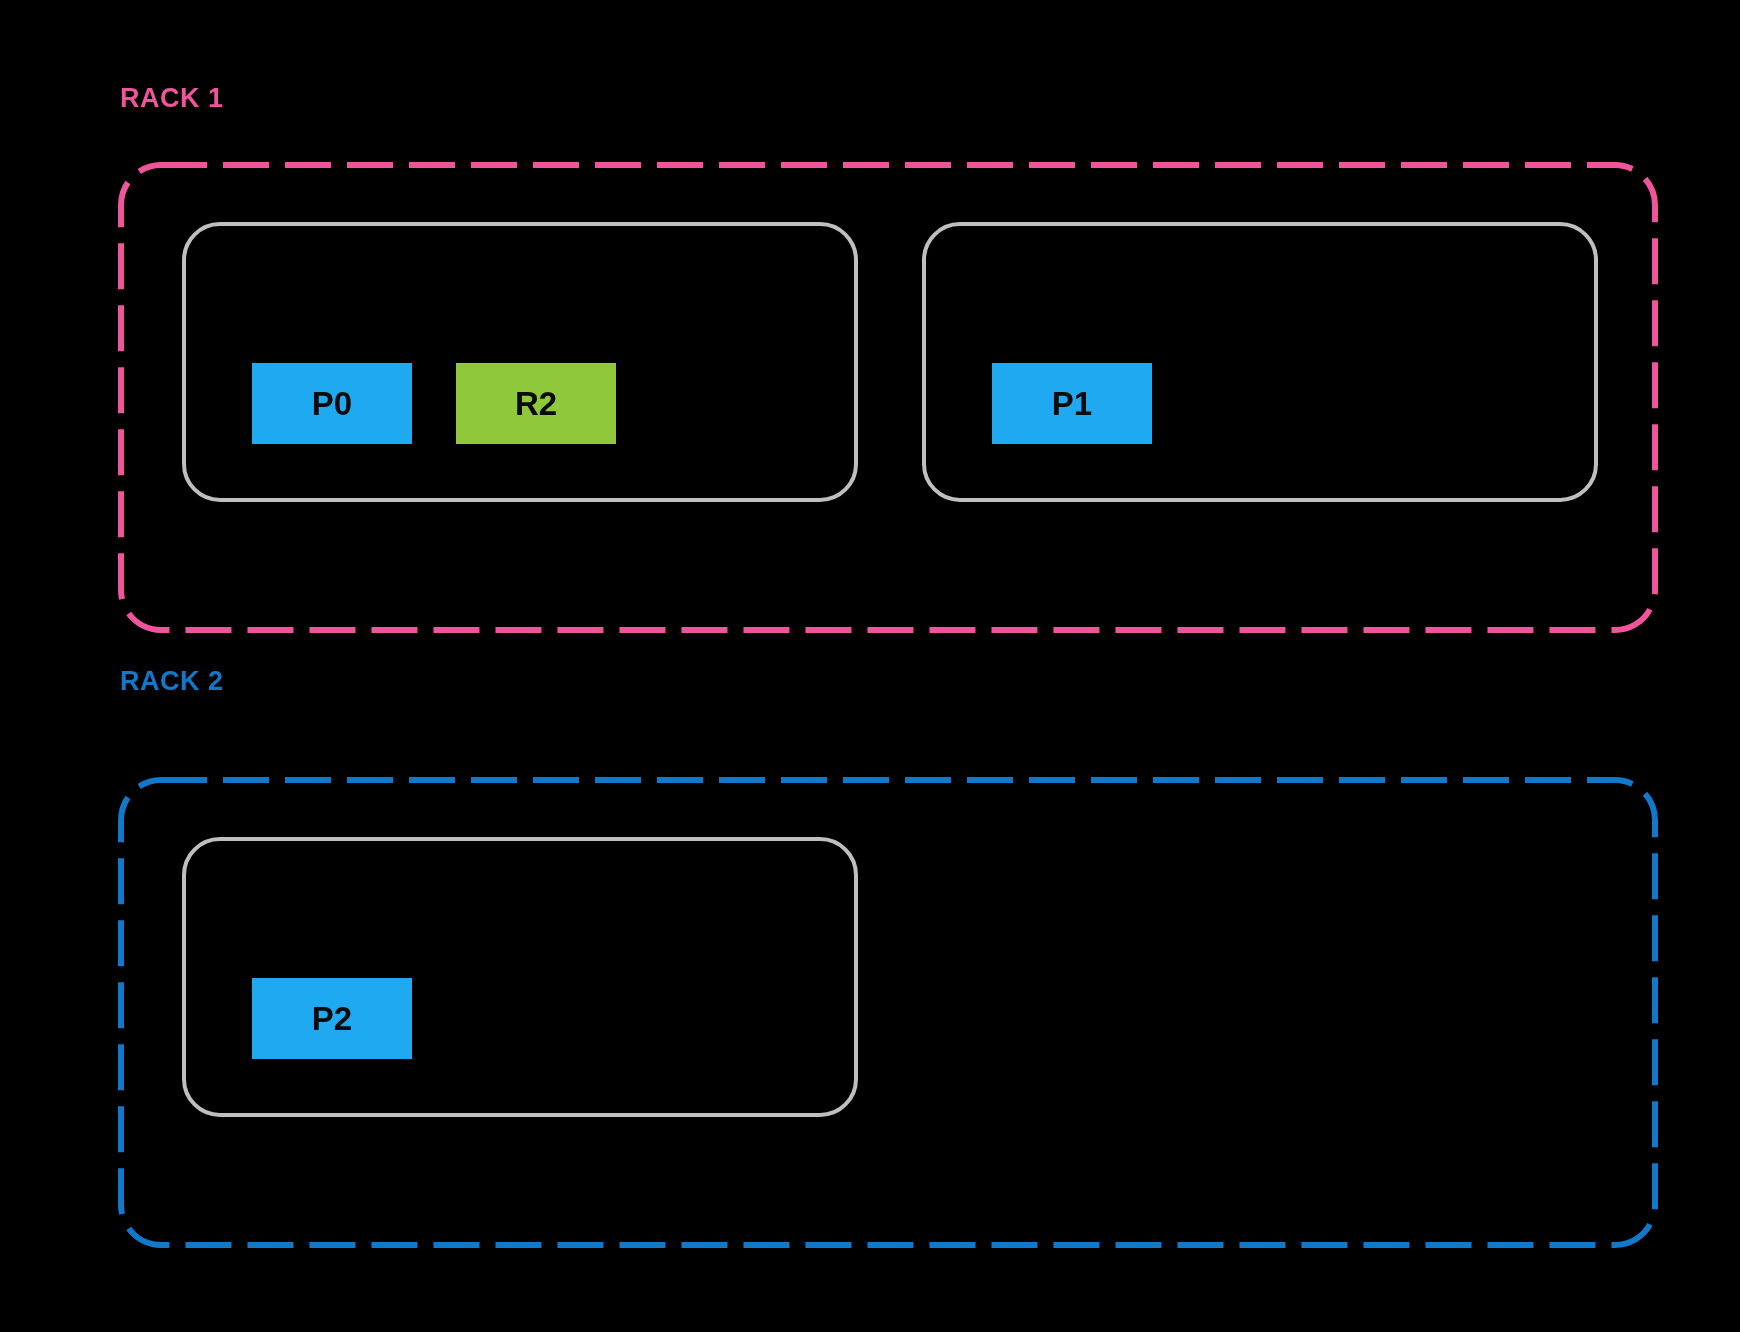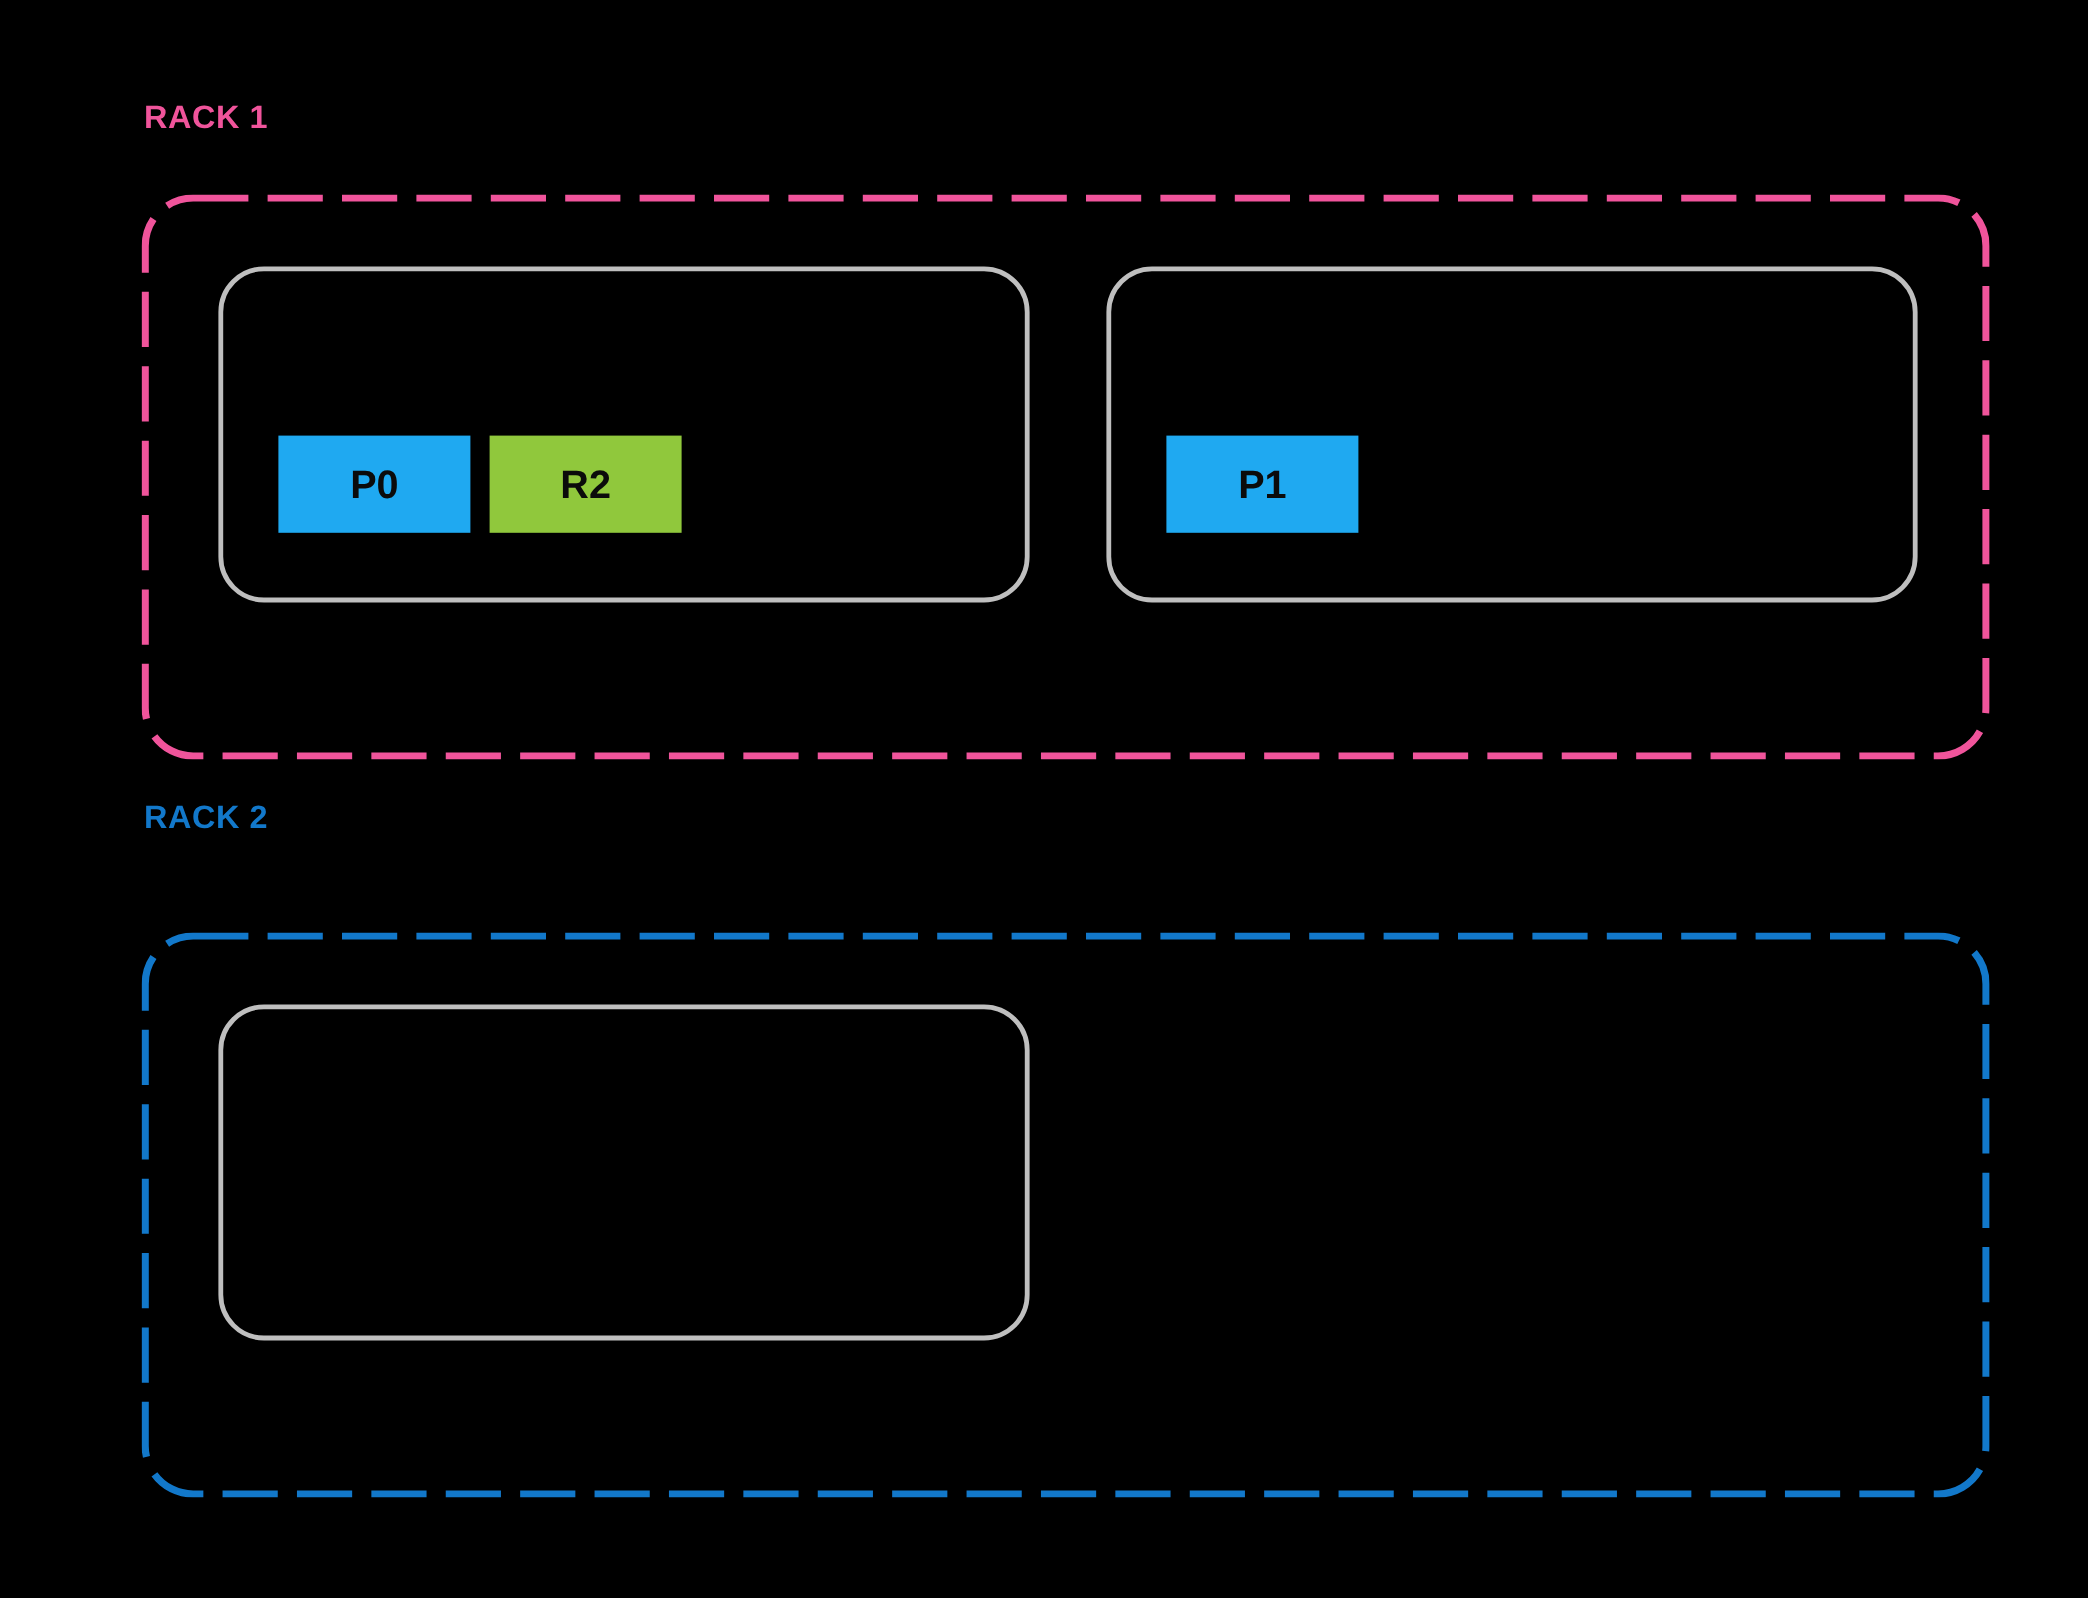--- a/index.html
+++ b/index.html
@@ -61,10 +61,10 @@
 
   .block-row {
     position: absolute;
-    left: 46px;
+    left: 66px;
     top: 137px;
     display: flex;
-    gap: 16px;
+    gap: 44px;
     align-items: center;
   }
   .block {

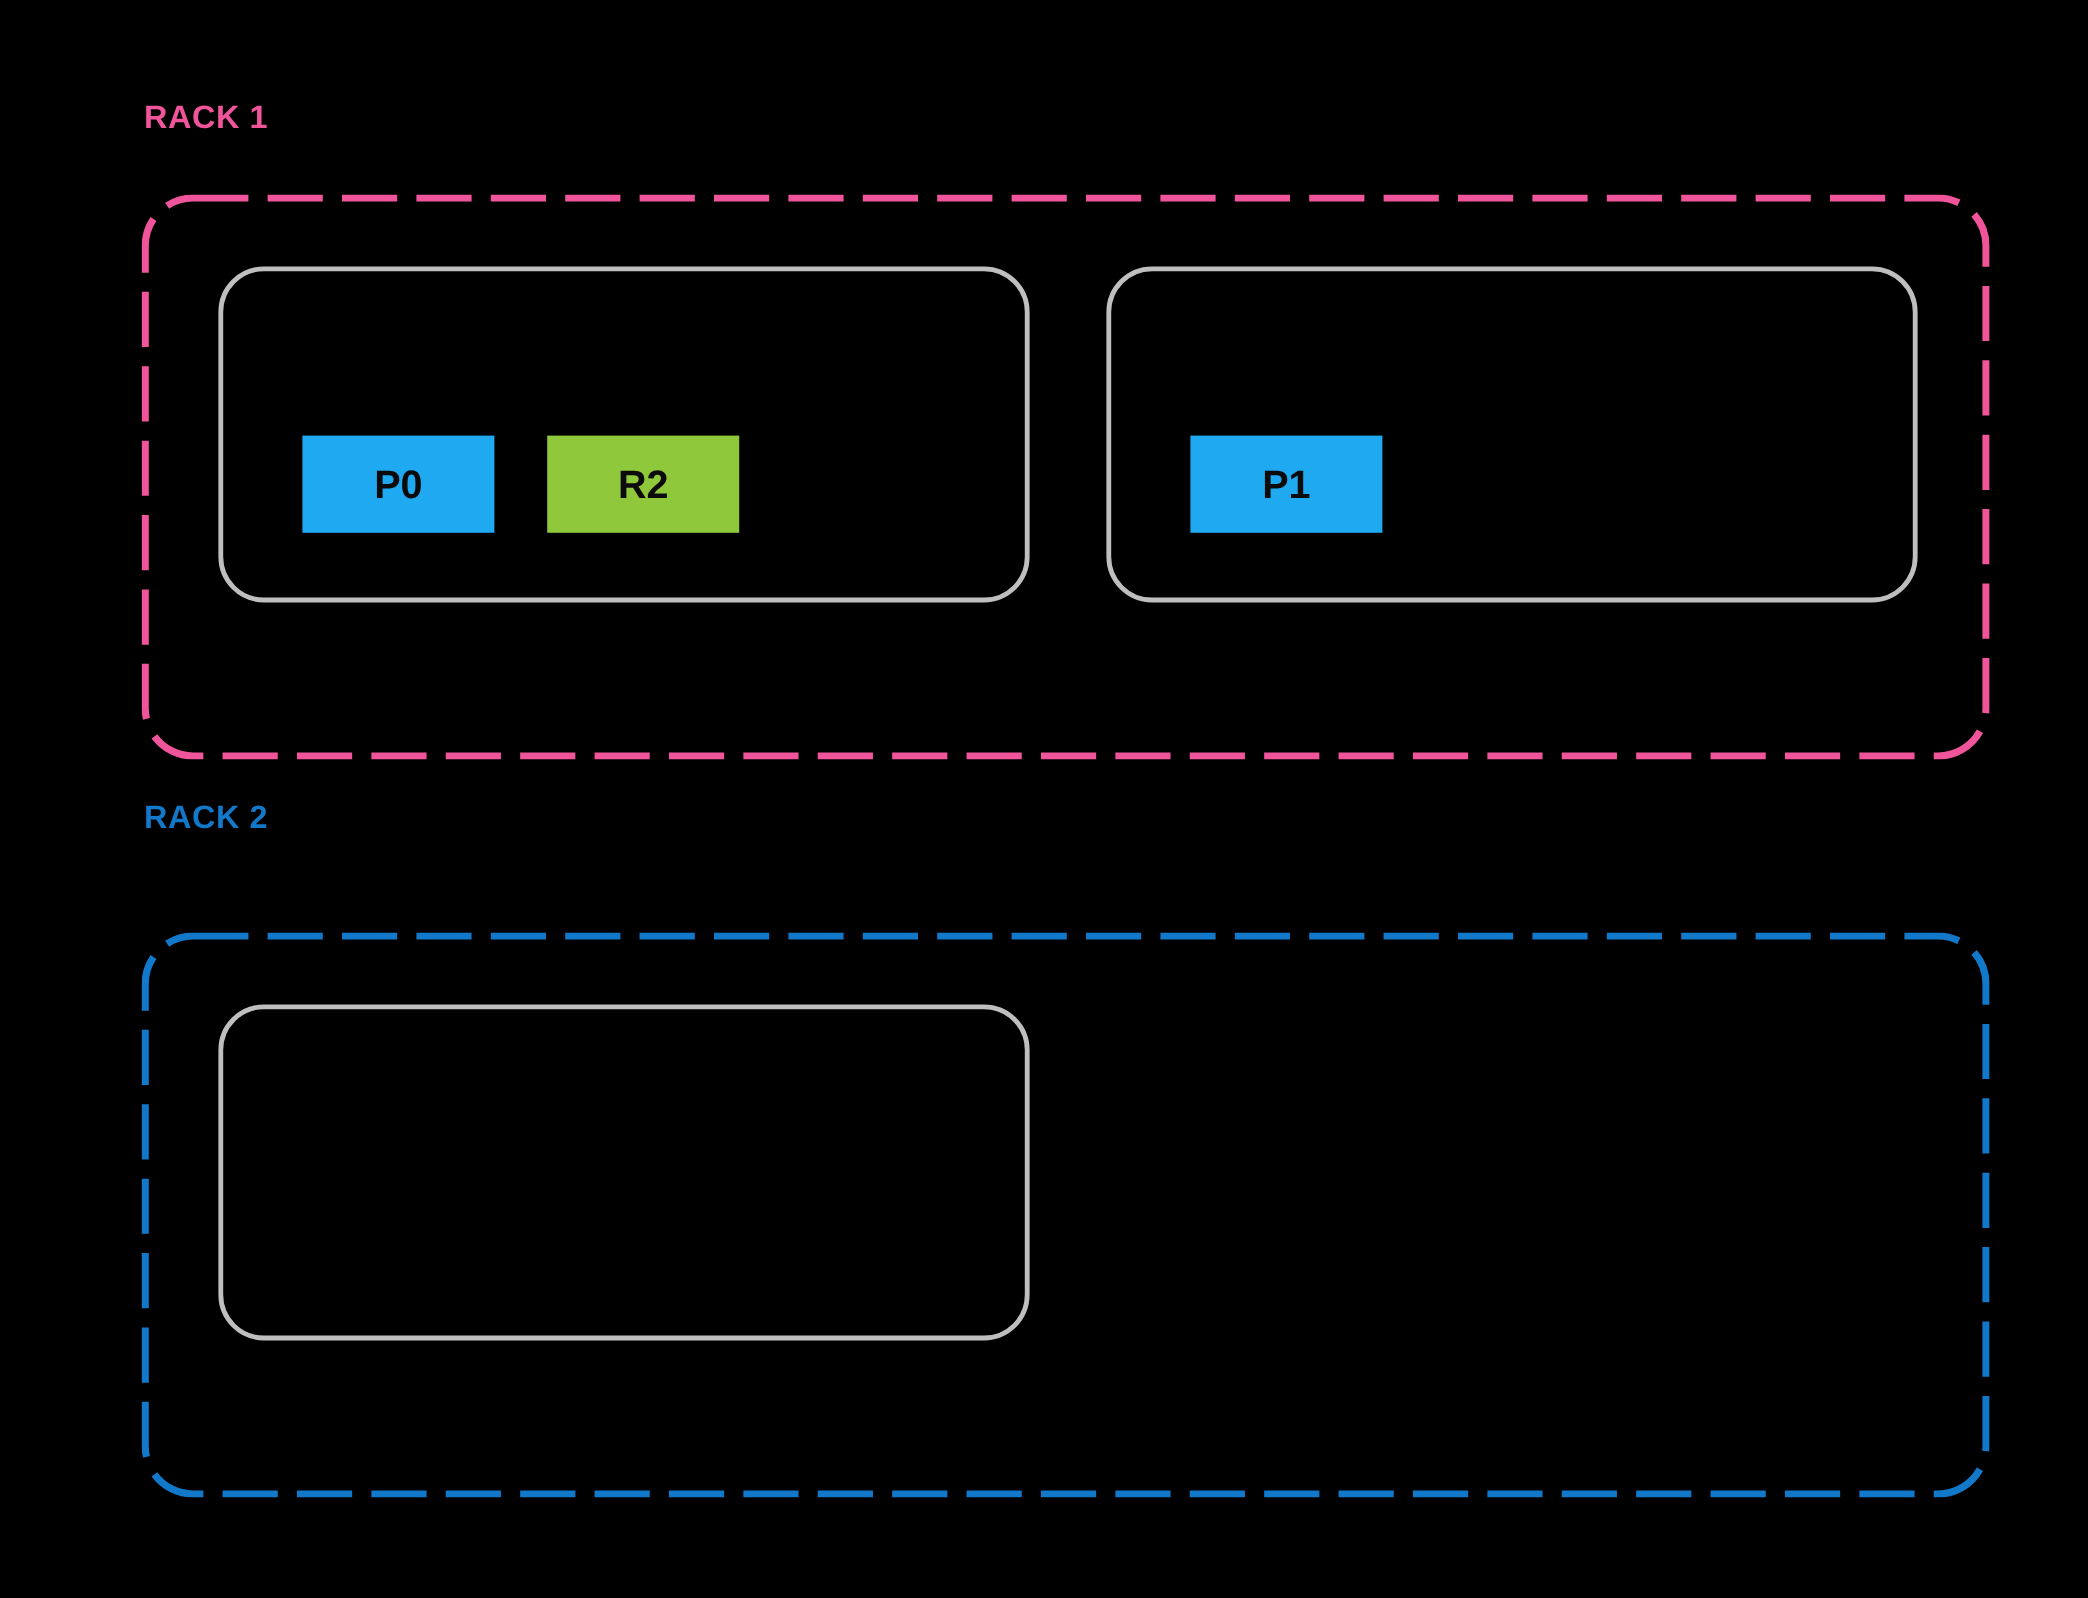--- a/index.html
+++ b/index.html
@@ -115,6 +115,7 @@
 
     <div class="host host-a">
       <div class="block-row">
+        <div class="block primary">P2</div>
       </div>
     </div>
 

